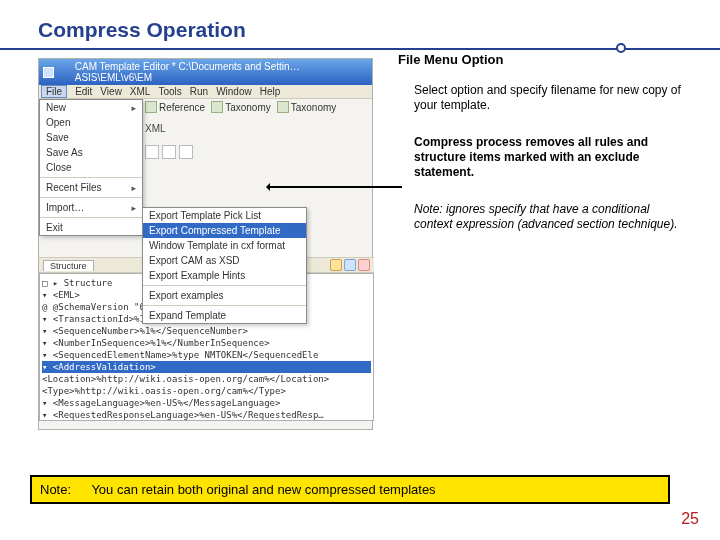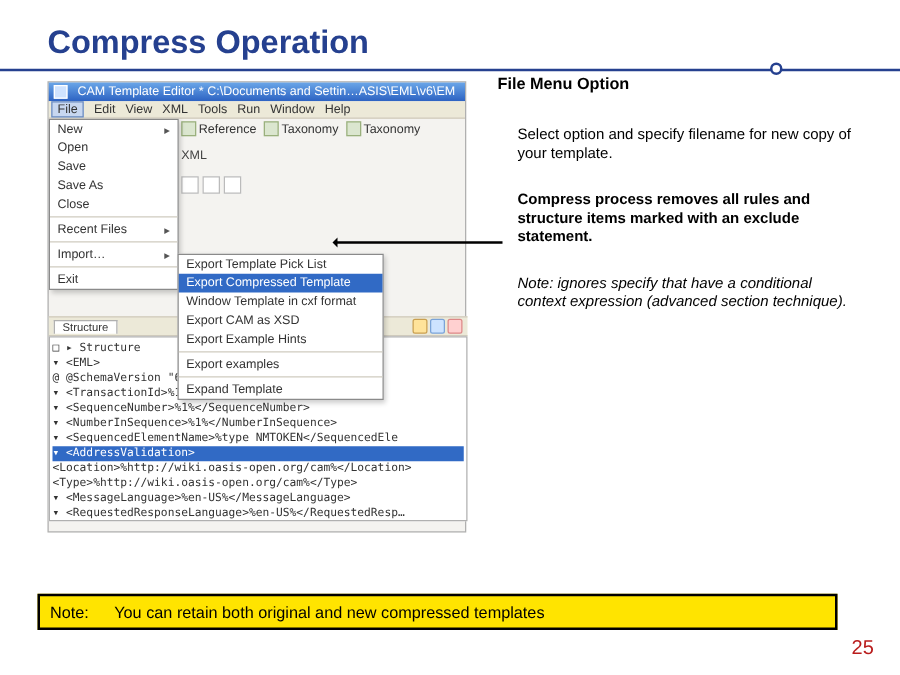--- a/index.html
+++ b/index.html
@@ -14,7 +14,7 @@
     padding: 18px 0 0 38px;
   }
   .title {
-    font-size: 26px;
+    font-size: 21px;
     font-weight: bold;
     color: #25408f;
     padding-bottom: 6px;

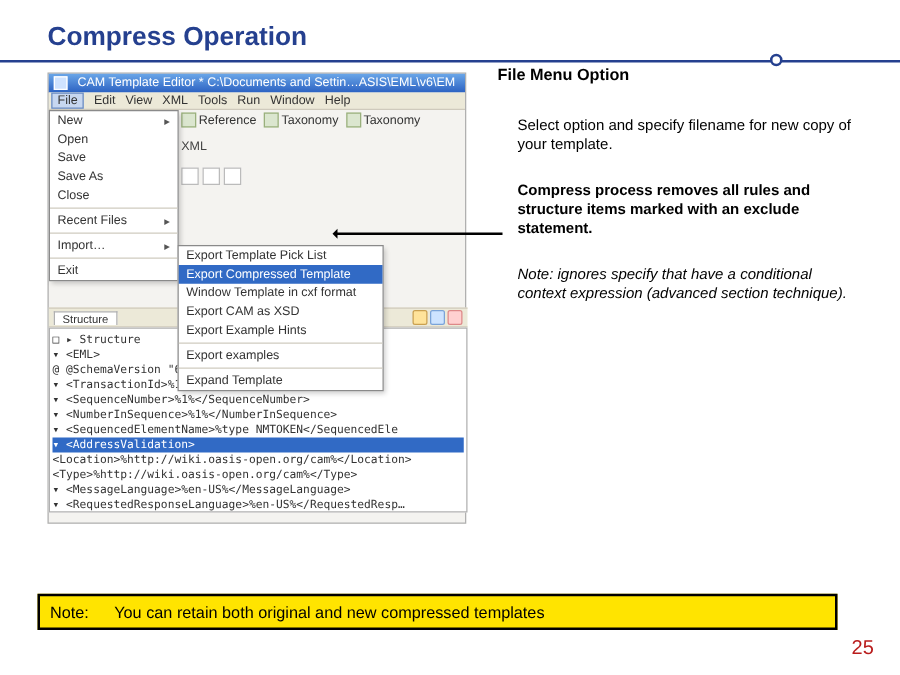--- a/index.html
+++ b/index.html
@@ -46,7 +46,7 @@
     color: #fff;
     padding: 2px 4px;
     font-size: 10px;
-    display: flex; align-items: center; gap: 8px;
+    display: flex; align-items: center; gap: 21px;
   }
   .win-title .icon { width: 11px; height: 11px; background:#cfe3ff; border:1px solid #fff; }
   .menubar {

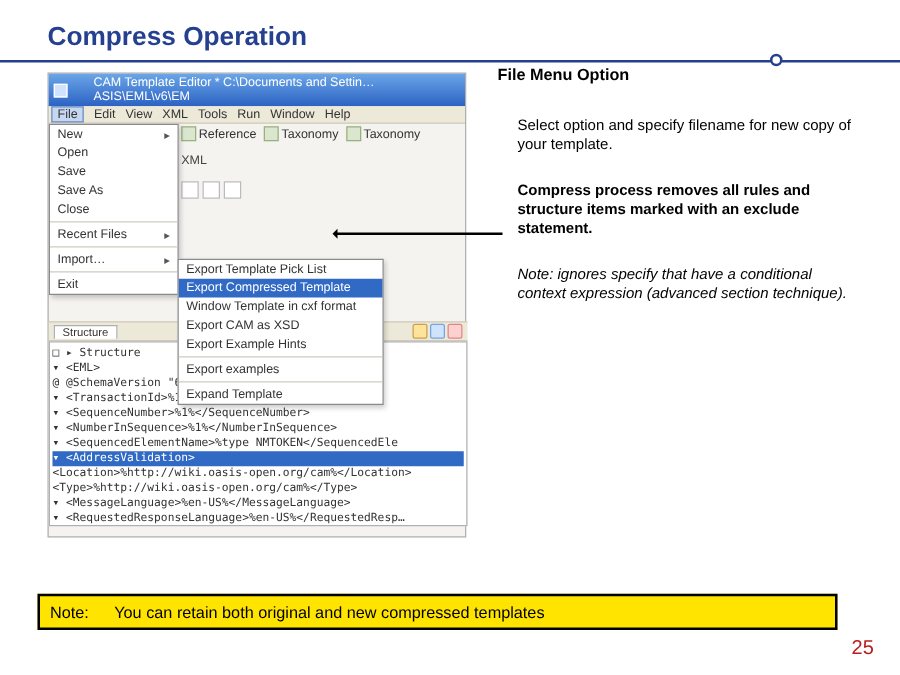--- a/index.html
+++ b/index.html
@@ -117,7 +117,7 @@
     font-size:12px; color:#000;
   }
   .subhead { font-weight:bold; font-size:13px; margin-bottom:14px;}
-  .para { margin: 26px 0 0 16px; line-height:1.25;}
+  .para { margin: 16px 0 0 16px; line-height:1.25;}
   .para.bold { font-weight:bold;}
   .para.ital { font-style:italic;}
   .para.sp { margin-top:22px;}

